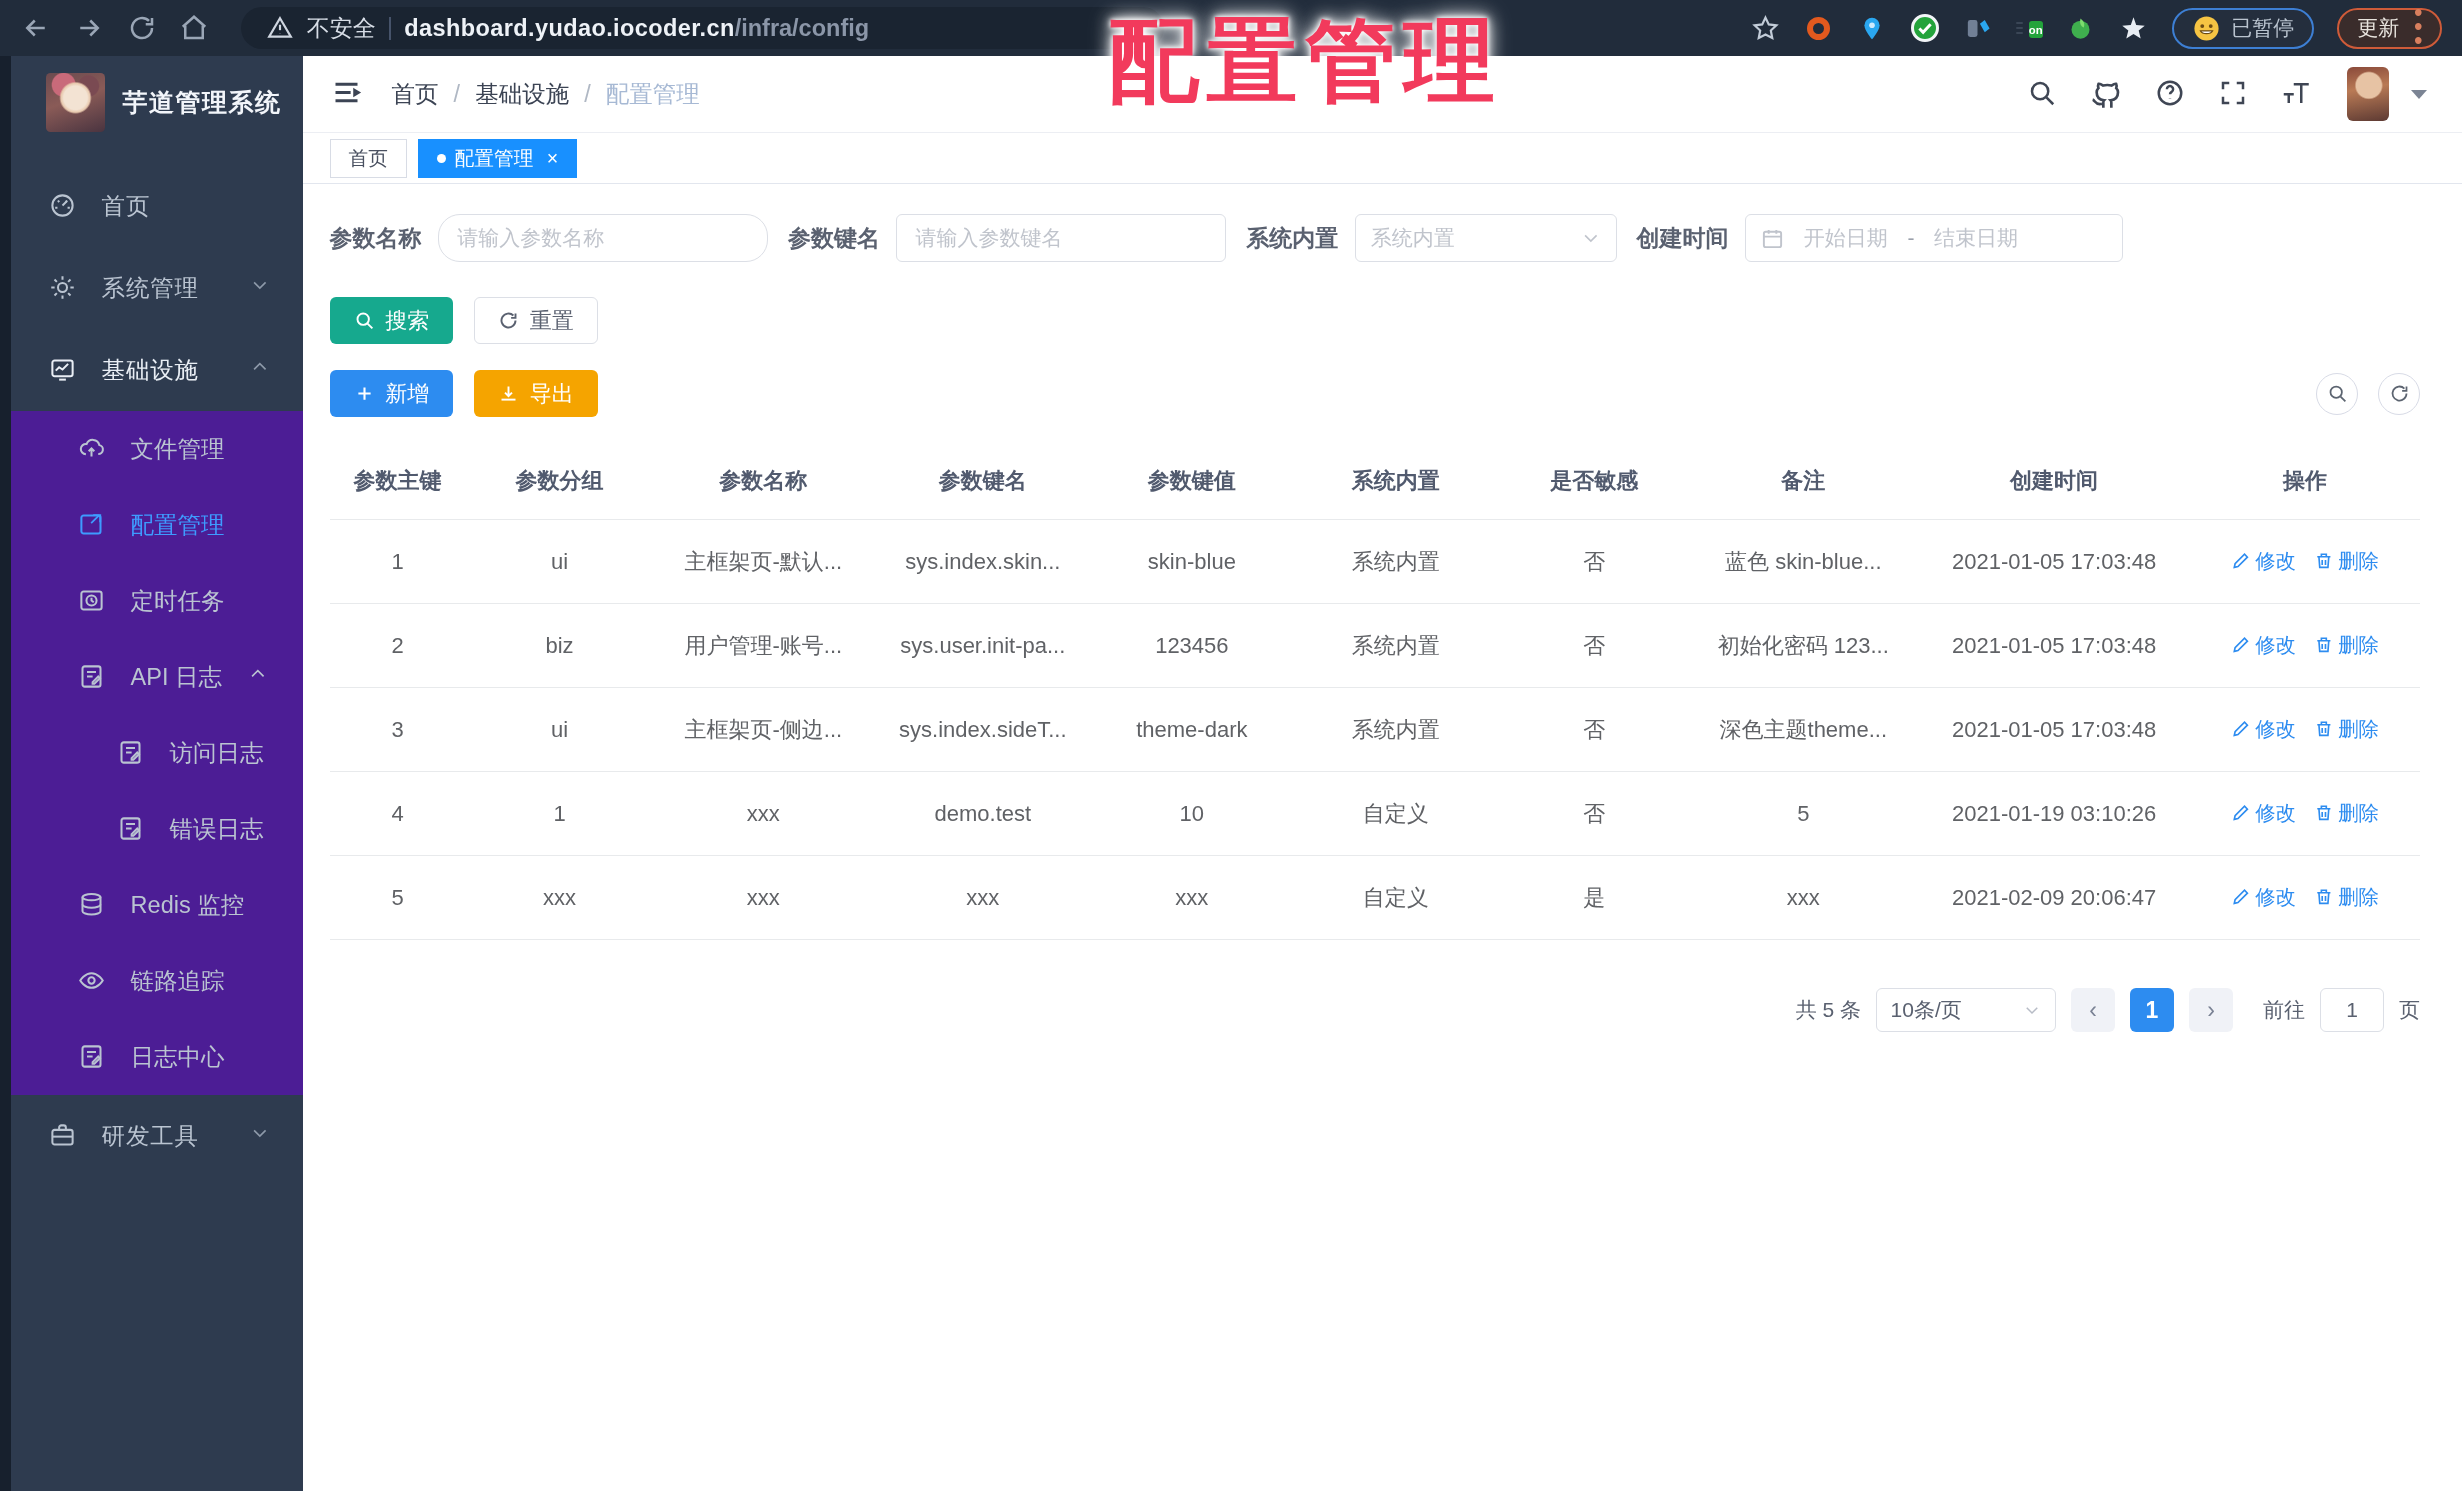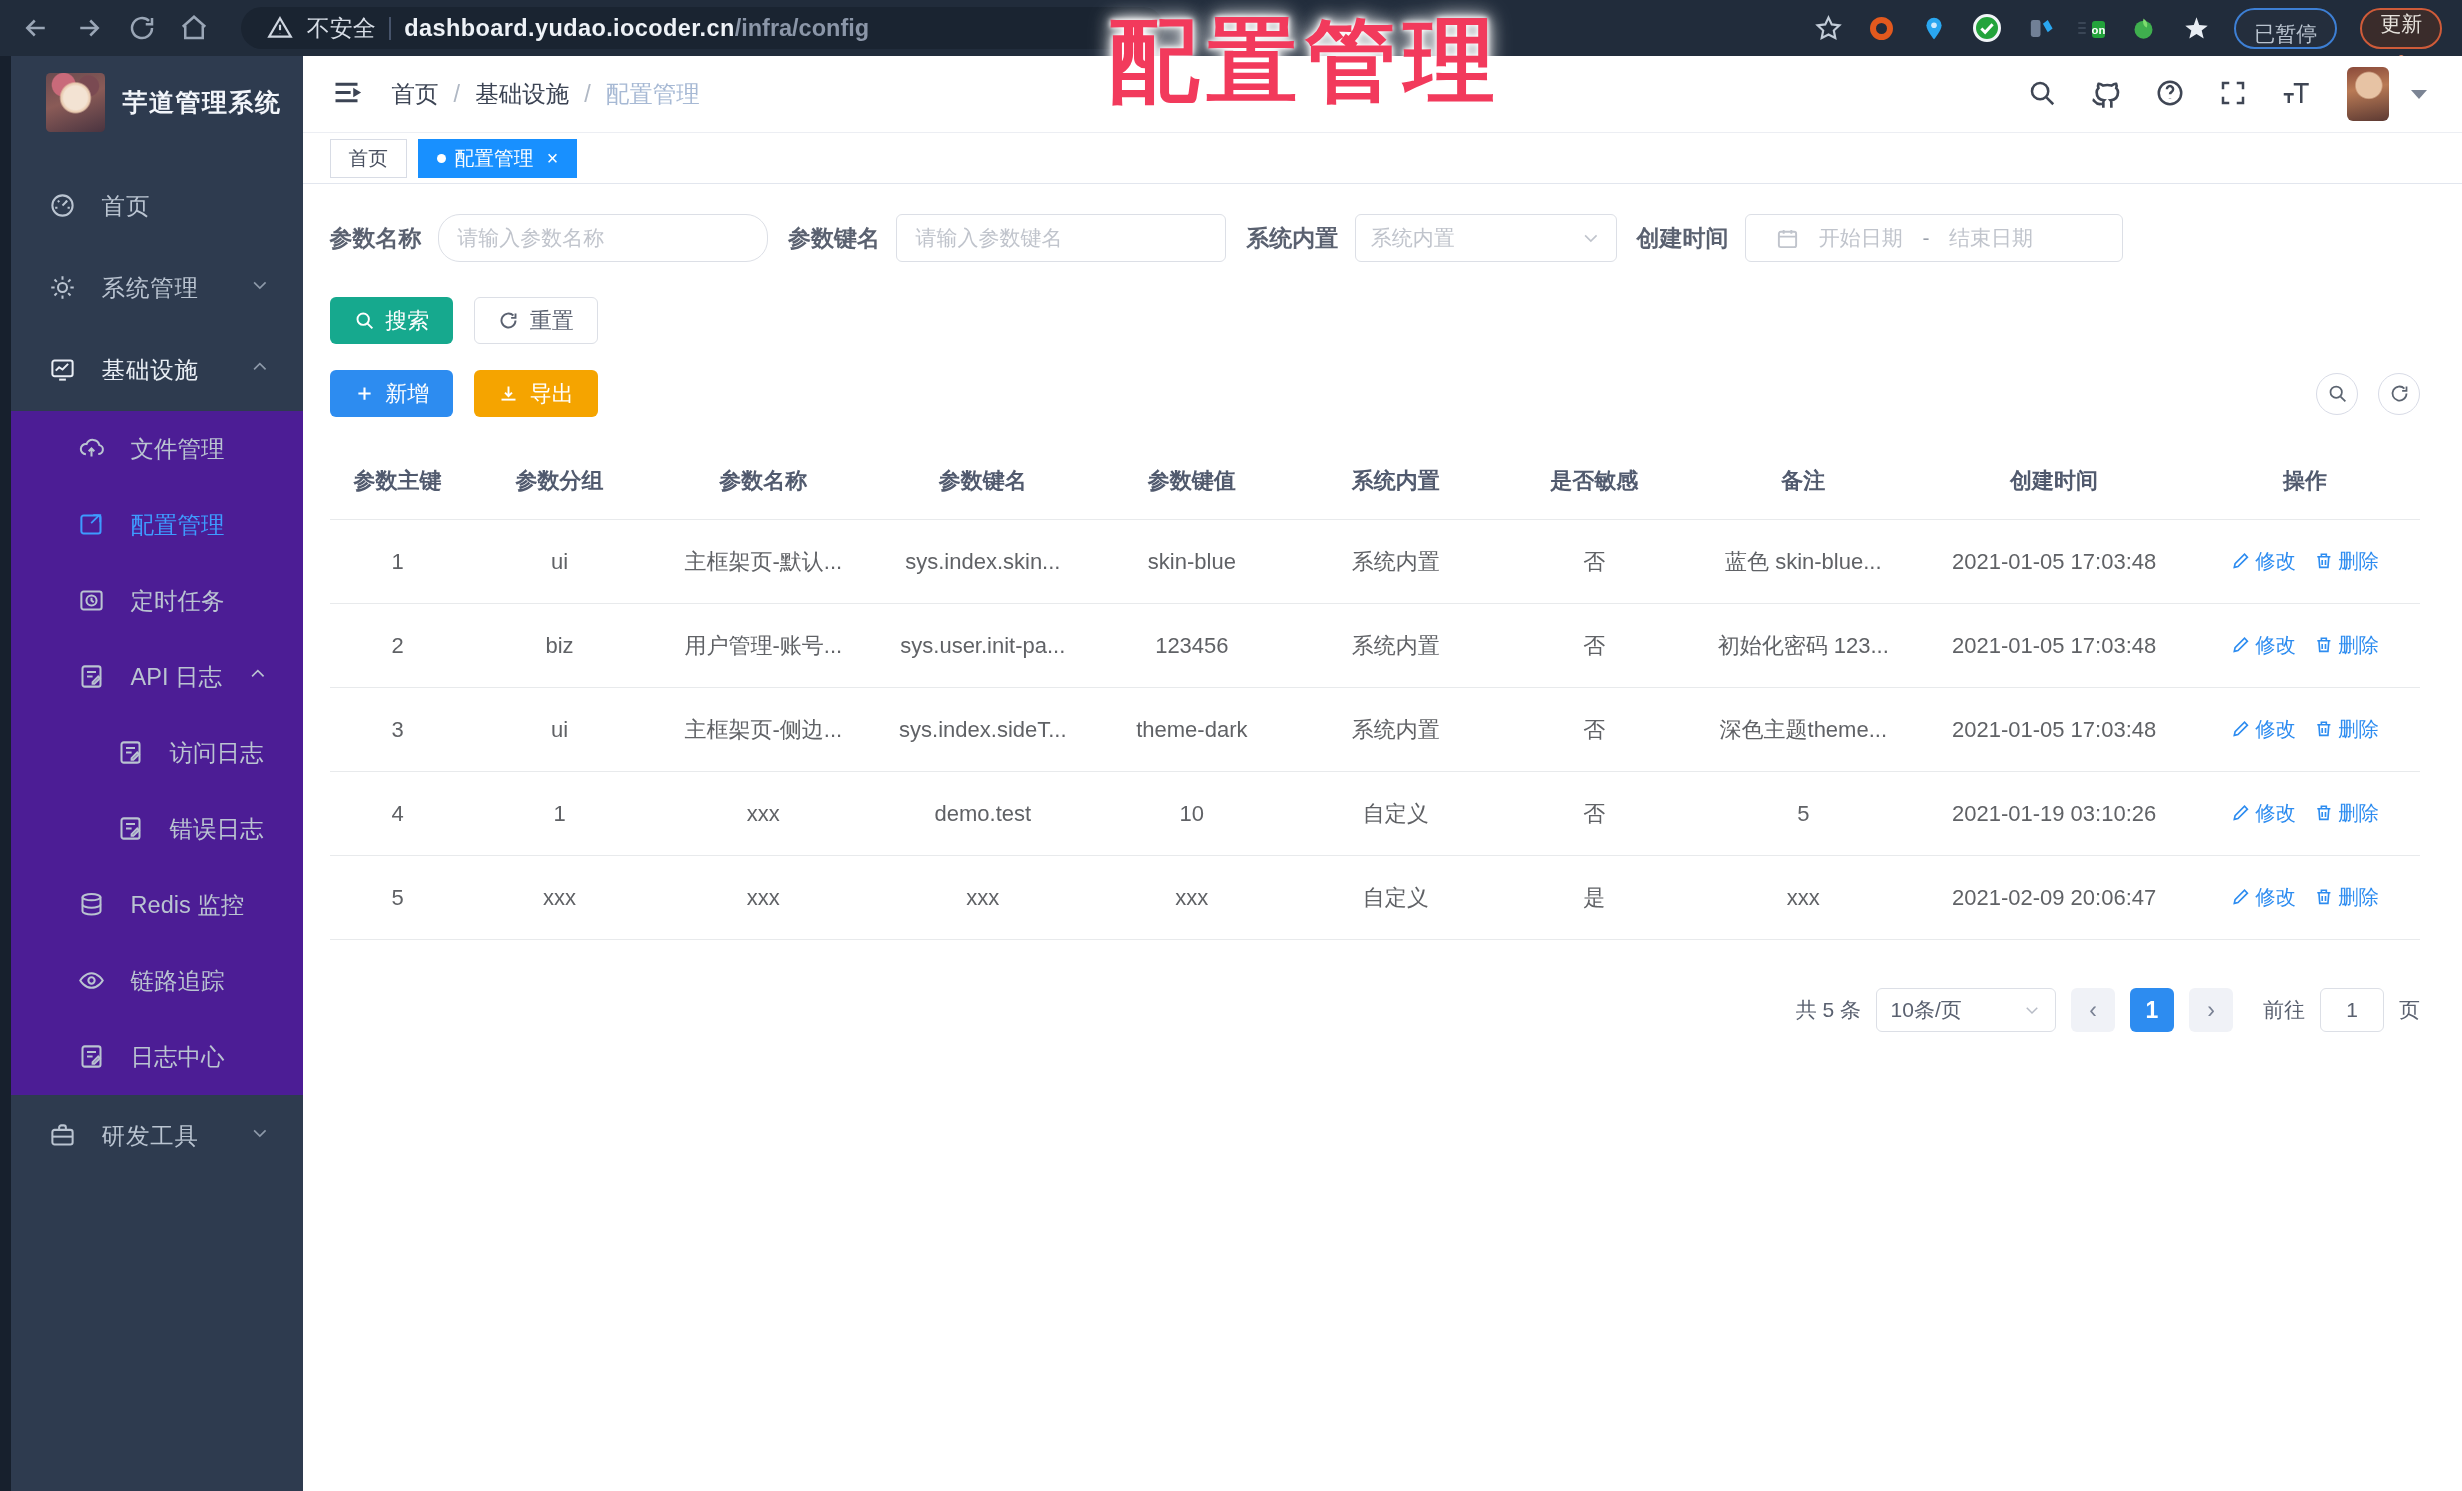--- a/index.html
+++ b/index.html
@@ -24,7 +24,7 @@
   .onbadge .bars { width:26px; height:12px; display:flex; flex-direction:column; gap:3px; }
   .onbadge .bars i { height:3.8px; background:#3a4656; border-radius:1.5px; display:block; }
   .onbadge .tag { margin:3px 0 0 6px; width:26px; height:16.6px; background:#23a33b; border-radius:3px; color:#fff; font-size:11.3px; font-weight:bold; display:flex; align-items:center; justify-content:center; }
-  .pill { height:41px; border-radius:21px; display:flex; align-items:center; gap:10.6px; padding:0 18px; font-size:21px;flex-direction:column; }
+  .pill { height:41px; border-radius:21px; display:flex; align-items:center; gap:10.6px; padding:0 18px; font-size:21px; }
   .pill.paused { border:2.3px solid #3d7fd4; background:#242e3d; color:#b9c3cf; }
   .pill.update { border:2.3px solid #cf5b39; background:#3a2c2b; color:#e7e3dd; gap:15px; }
   .vdots { color:#d97f5e; font-size:23px; font-weight:bold; letter-spacing:0; line-height:0.6; text-align:center; }

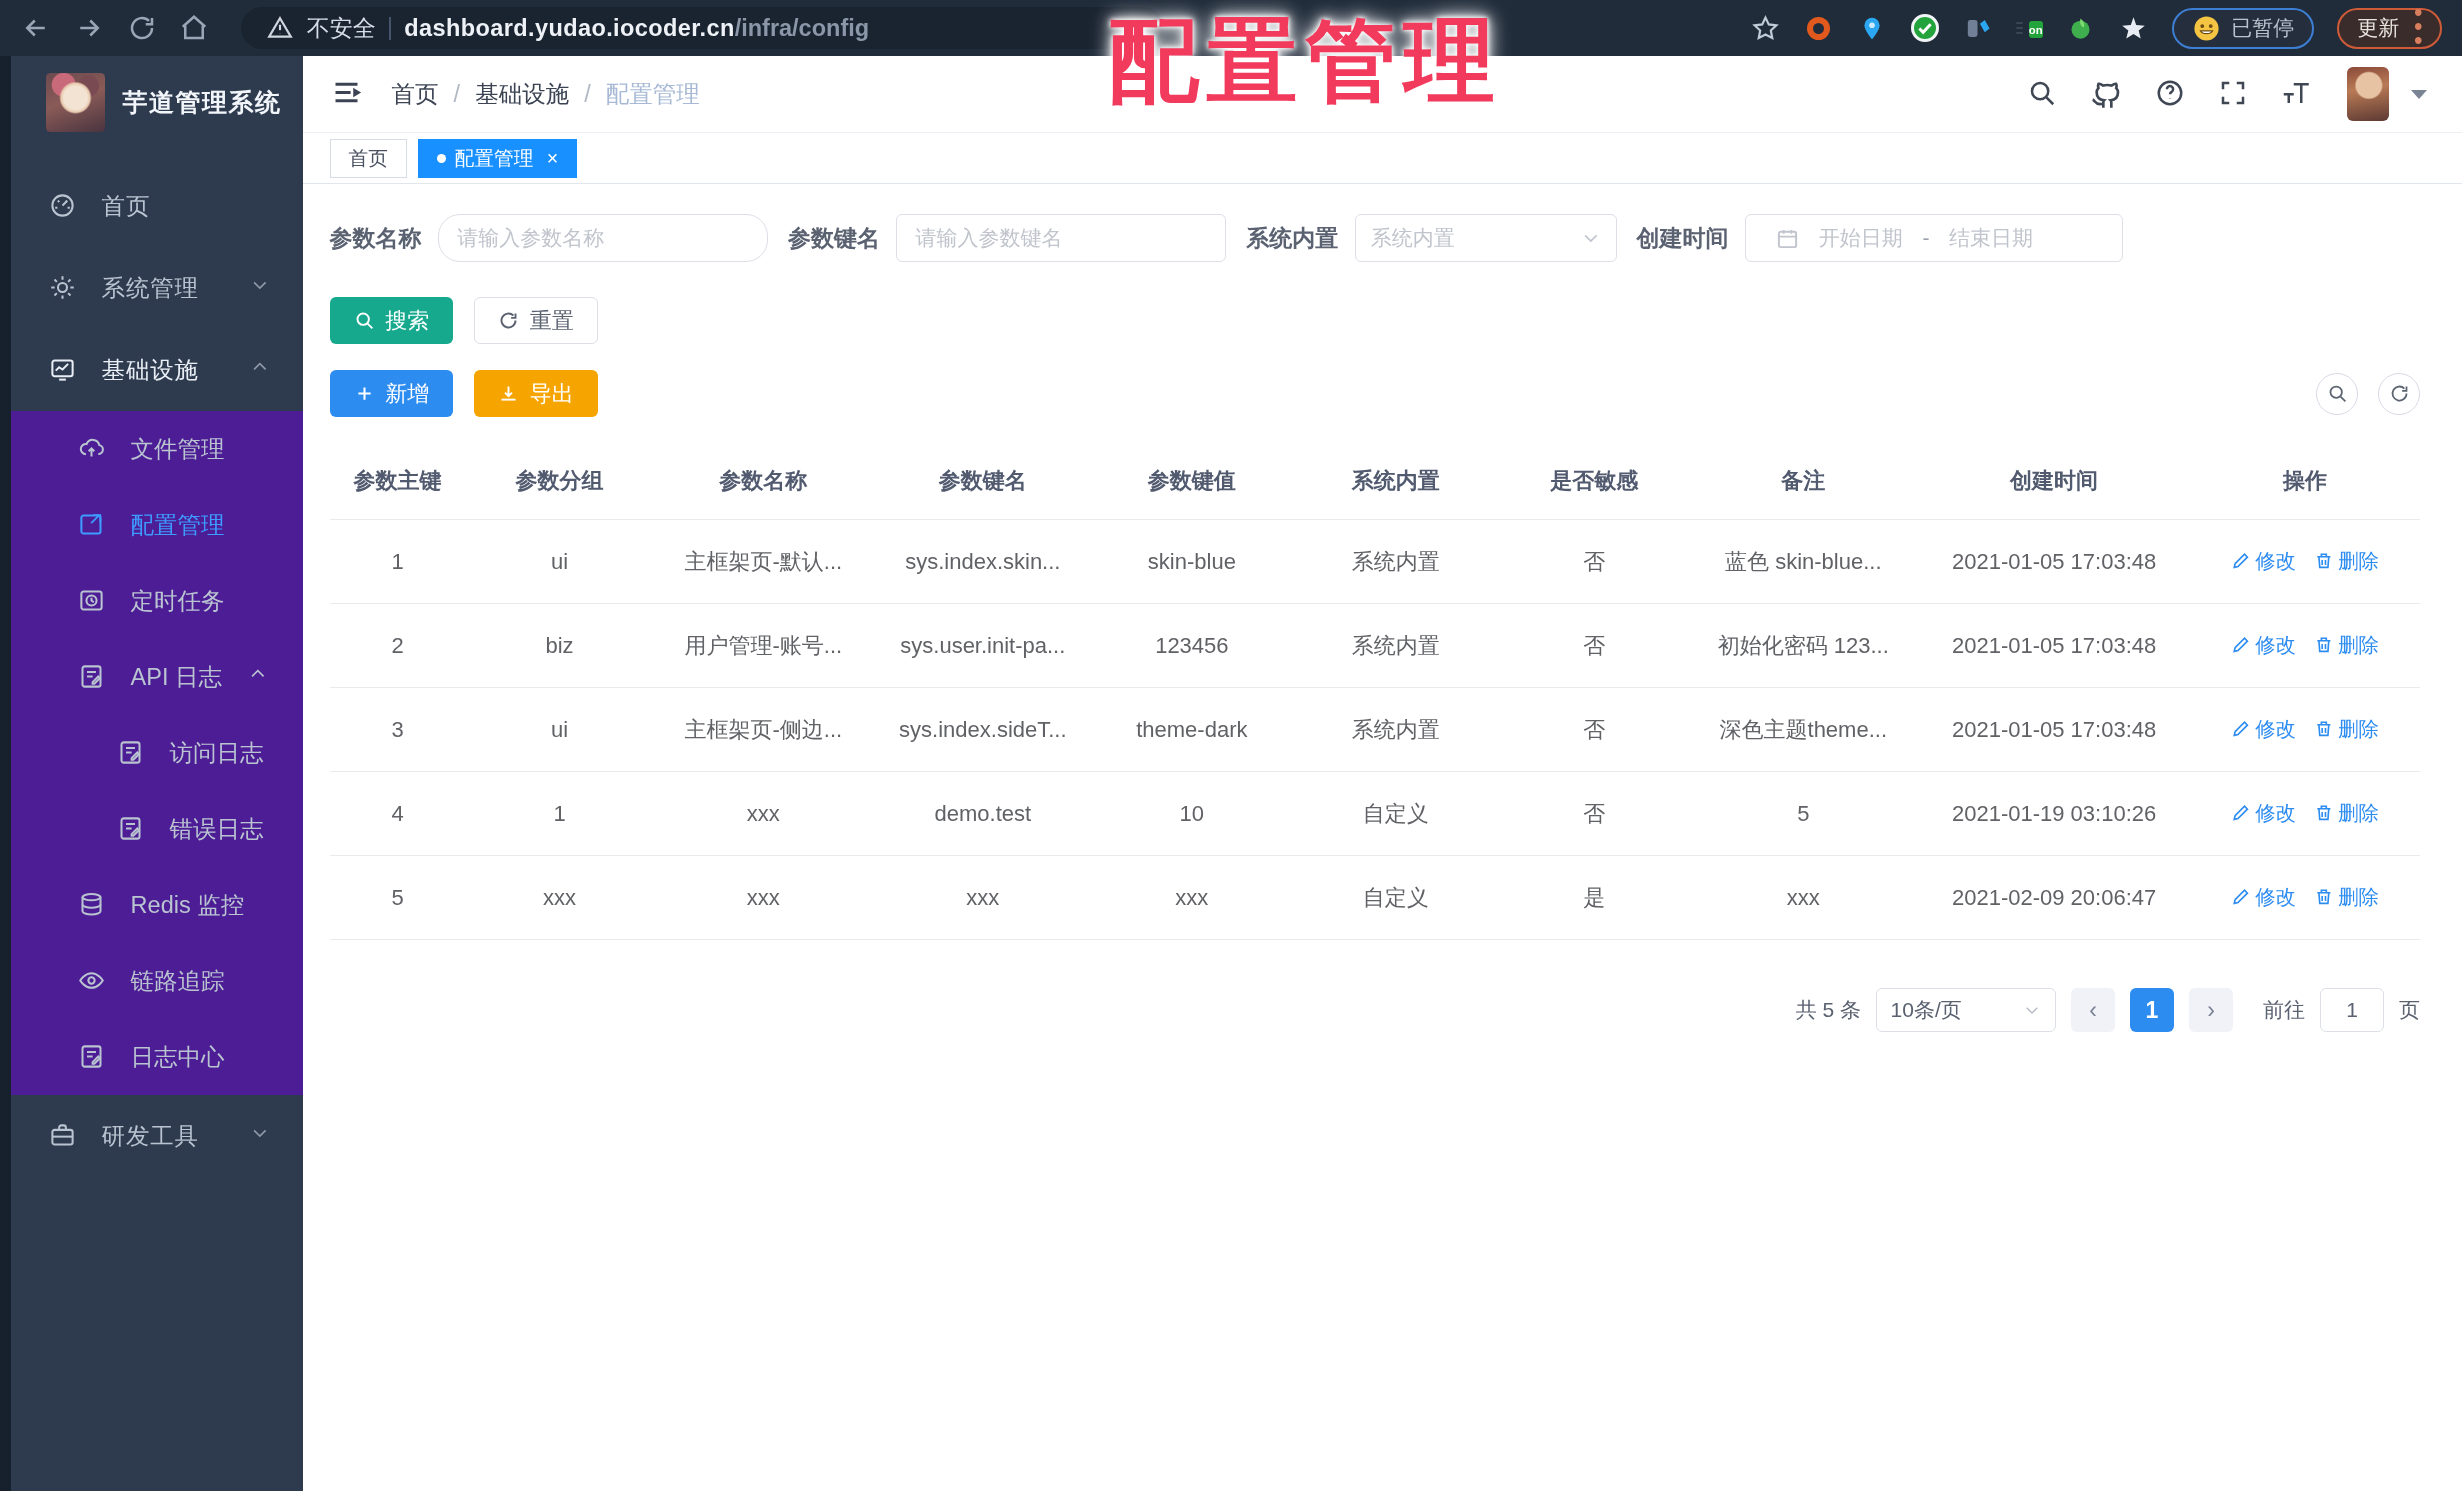--- a/index.html
+++ b/index.html
@@ -83,7 +83,7 @@
   .finput { height:48px; border:0.8px solid #dcdfe6; border-radius:6px; font-size:21px; color:#5a6170; padding:0 18px; outline:none; background:#fff; font-family:inherit; }
   .finput::placeholder { color:#c0c4cc; }
   .fselect { width:262px; height:48px; border:0.8px solid #dcdfe6; border-radius:6px; display:flex; align-items:center; padding:0 15px; color:#c0c4cc; font-size:21px; justify-content:space-between; }
-  .fdate { width:378px; height:48px; border:0.8px solid #dcdfe6; border-radius:6px; display:flex; align-items:center; padding:0 30px; gap:19.7px; color:#c0c4cc; font-size:21px; }
+  .fdate { width:378px; height:48px; border:0.8px solid #dcdfe6; border-radius:6px; display:flex; align-items:center; padding:0 15px; gap:19.7px; color:#c0c4cc; font-size:21px; }
   .fdate .sep { color:#9aa0ab; }
 
   

